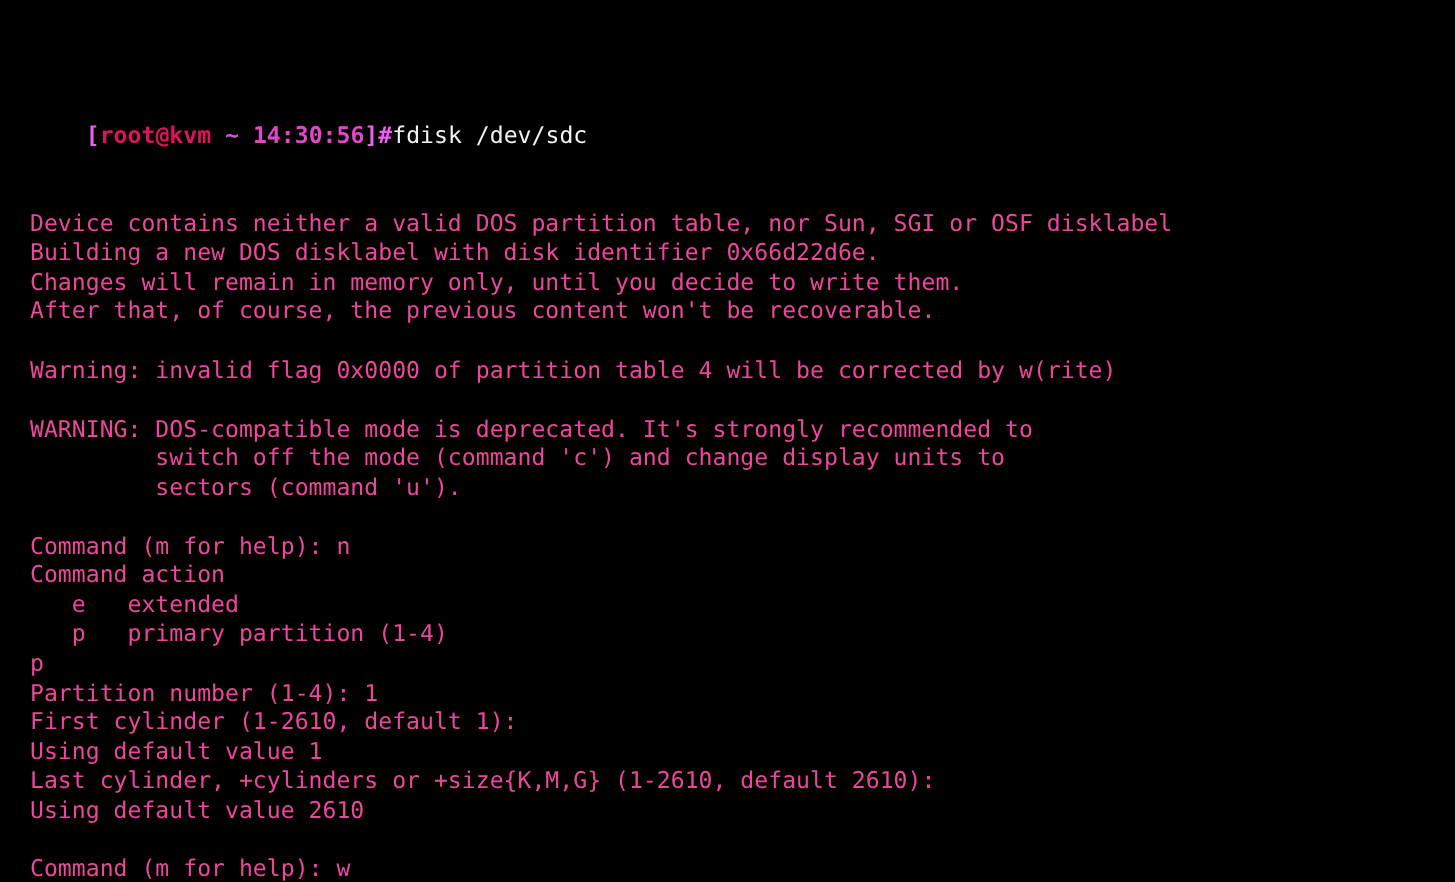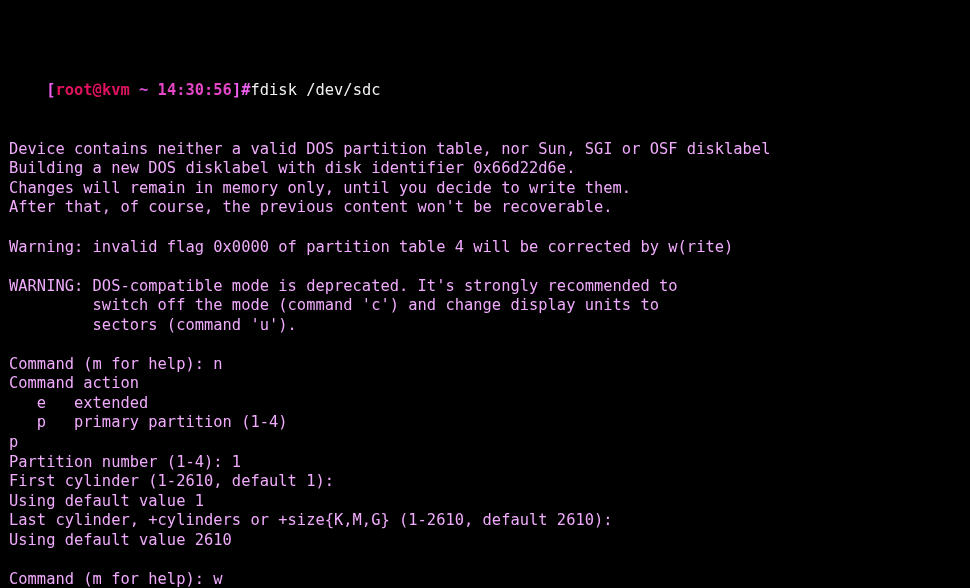--- a/index.html
+++ b/index.html
@@ -23,7 +23,7 @@
     font-size: 15.4px;
     line-height: 19.55px;
     letter-spacing: 0.02px;
-    padding: 3px 0 0 9px;
+    padding: 3px 0 0 20px;
     box-sizing: border-box;
     white-space: pre;
     -webkit-font-smoothing: antialiased;

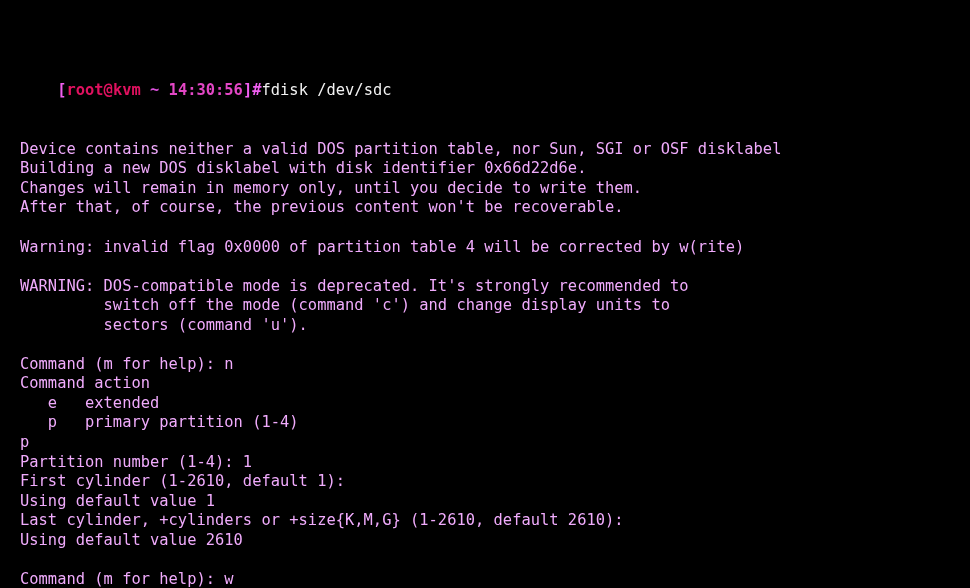--- a/index.html
+++ b/index.html
@@ -45,7 +45,7 @@
   .c-time    { color: #e447c6; font-weight: bold; }
   .c-hash    { color: #f05ff0; font-weight: bold; }
   .c-cmd     { color: #f2f2f2; }
-  .c-out     { color: #f0abfc; }
+  .c-out     { color: #ec4899; }
 </style>
 </head>
 <body>

